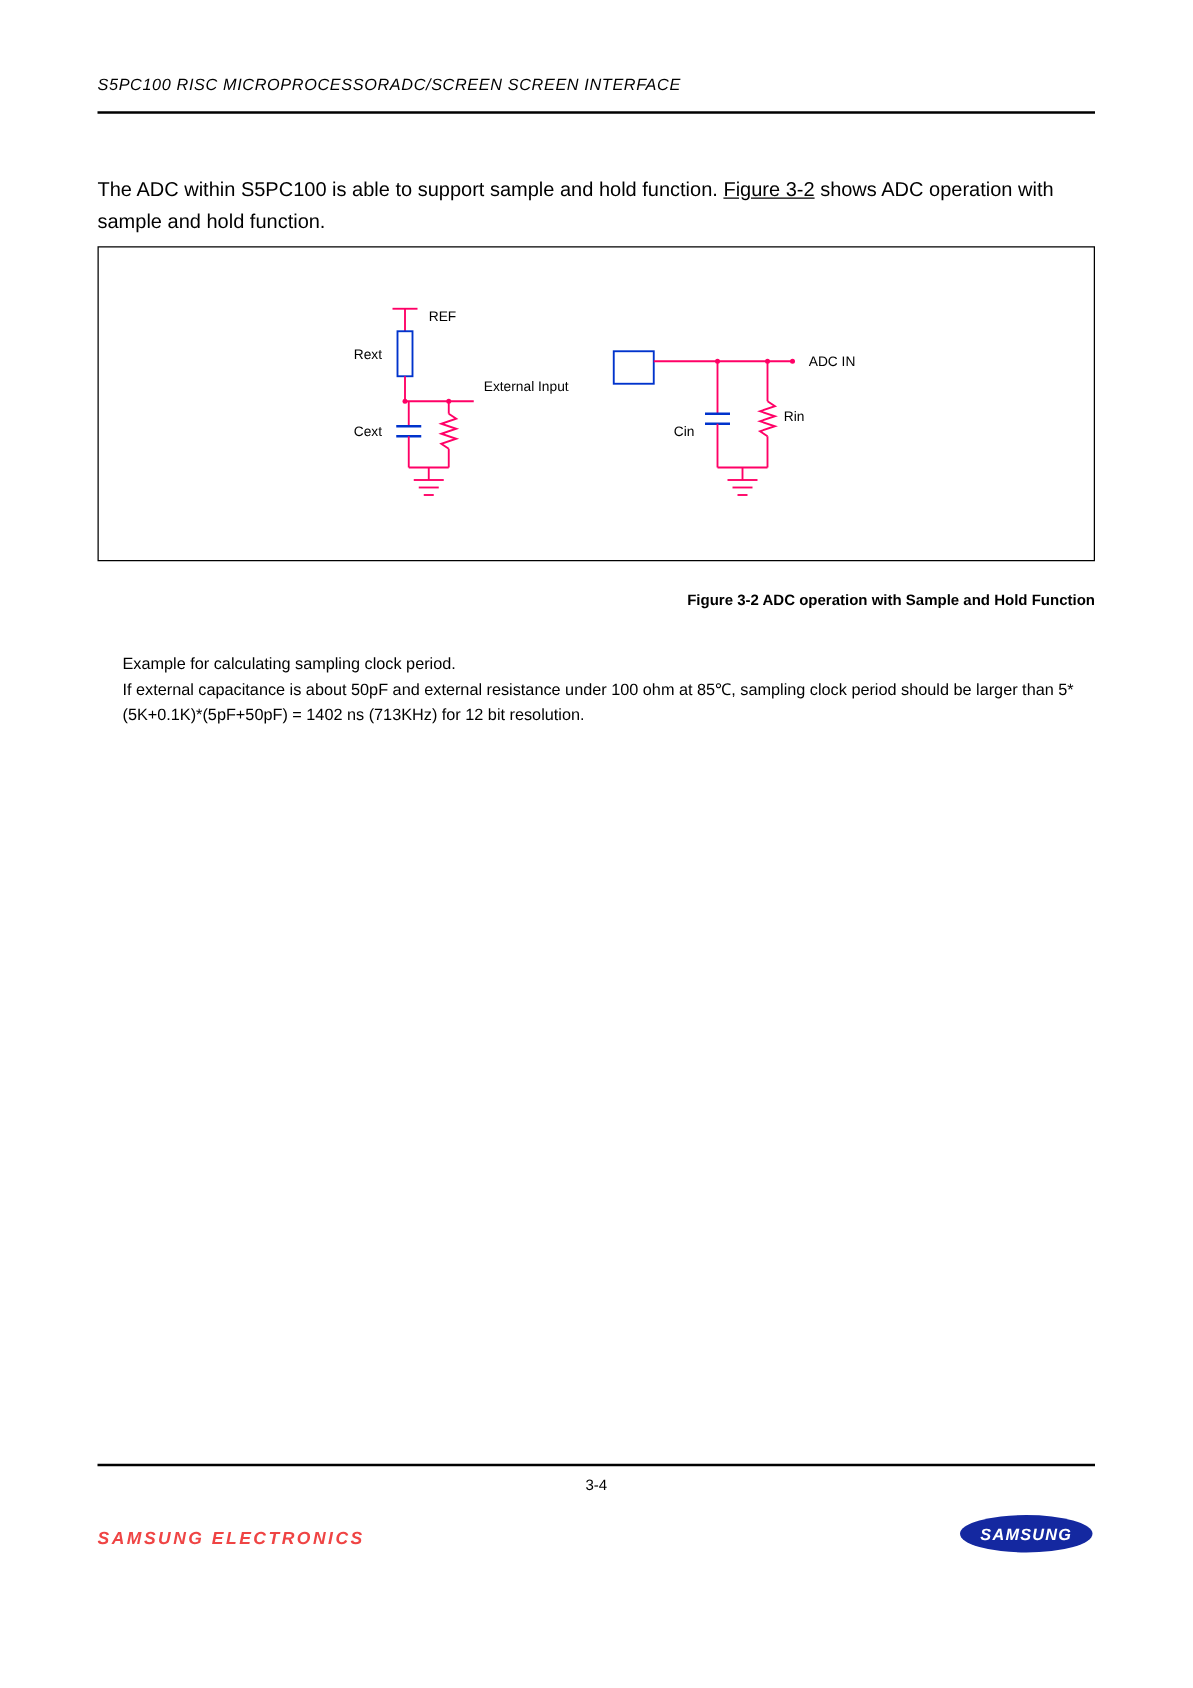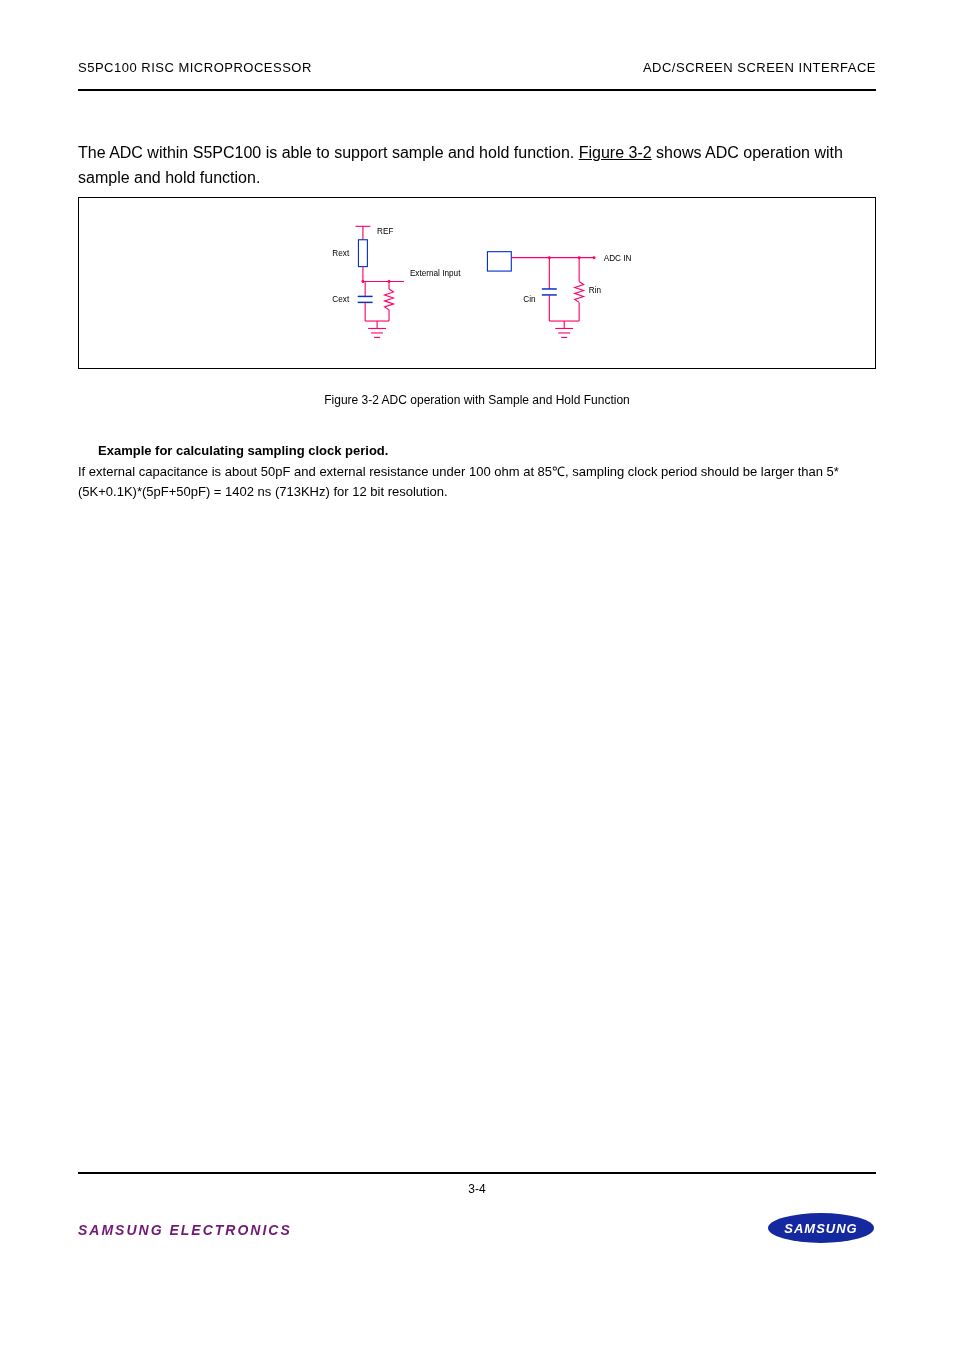--- a/index.html
+++ b/index.html
@@ -5,7 +5,7 @@
   * { box-sizing: border-box; margin: 0; padding: 0; }
   html, body { width: 954px; height: 1350px; background: #fff; font-family: Arial, Helvetica, sans-serif; color: #000; }
   .page { position: relative; width: 954px; height: 1350px; padding: 60px 78px 0 78px; }
-  .header-row { display: flex; justify-content: space-between; font-size: 13px; letter-spacing: 0.5px; }
+  .header-row { display: flex; font-size: 13px; letter-spacing: 0.5px; font-style: italic; }
   .hr { border: none; border-top: 2px solid #000; margin-top: 14px; }
   .body-para { font-size: 16px; line-height: 1.55; margin-top: 50px; }
   .fig-link { text-decoration: underline; color: #000; }

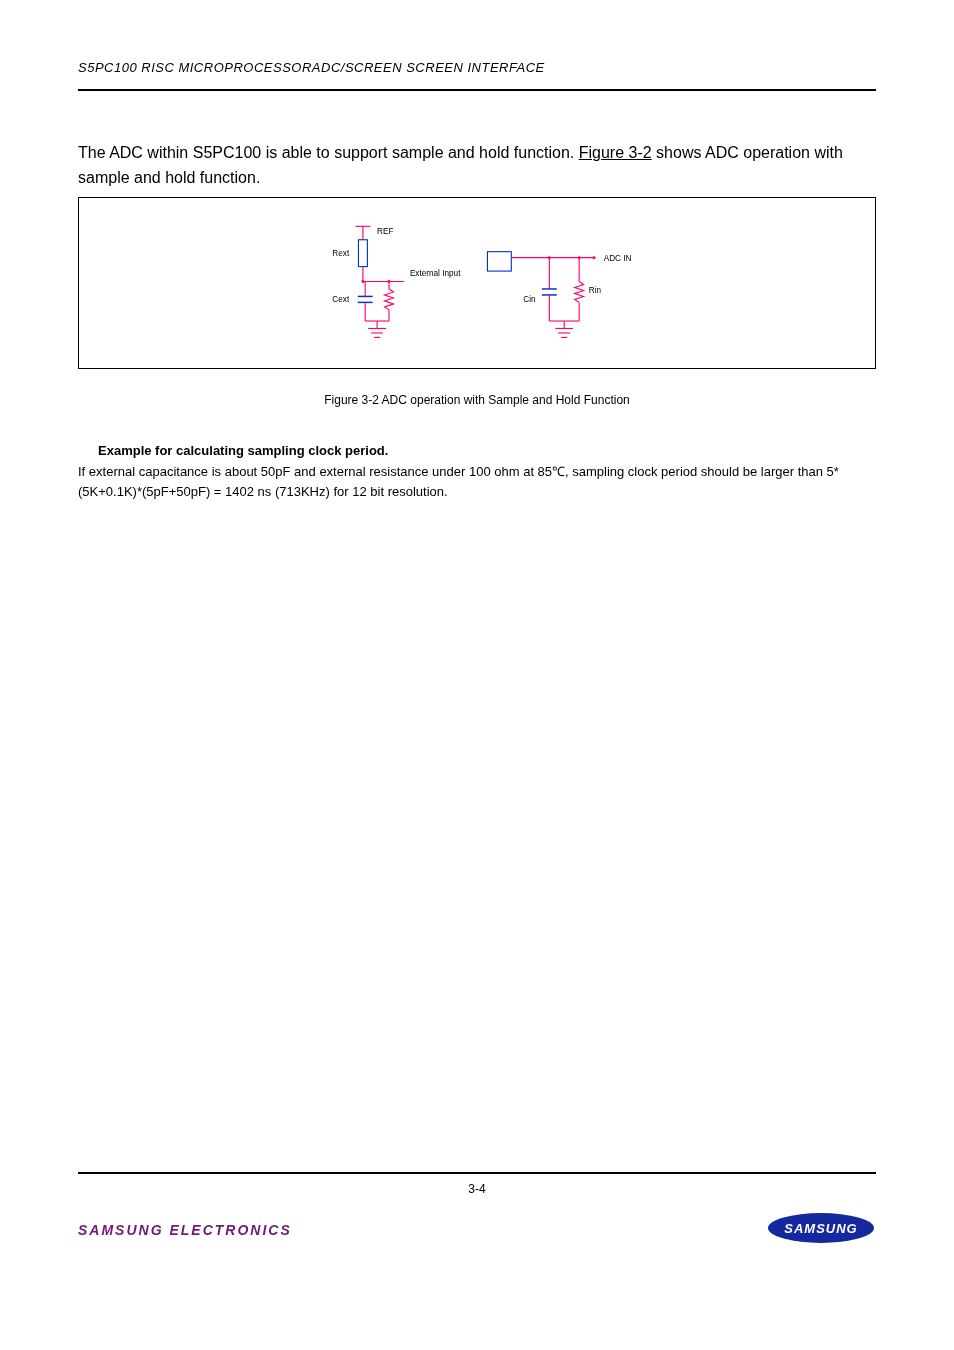--- a/index.html
+++ b/index.html
@@ -9,7 +9,7 @@
   .hr { border: none; border-top: 2px solid #000; margin-top: 14px; }
   .body-para { font-size: 16px; line-height: 1.55; margin-top: 50px; }
   .fig-link { text-decoration: underline; color: #000; }
-  .figure-box { border: 1px solid #000; margin-top: 6px; height: 172px; position: relative; }
+  .figure-box { border: 1px solid #000; margin-top: 6px; height: 252px; position: relative; }
   .figure-svg { position: absolute; inset: 0; width: 100%; height: 100%; }
   .figure-caption { text-align: center; font-size: 12px; font-weight: normal; margin-top: 24px; }
   .example-title { font-size: 13px; font-weight: bold; margin-top: 36px; padding-left: 20px; }

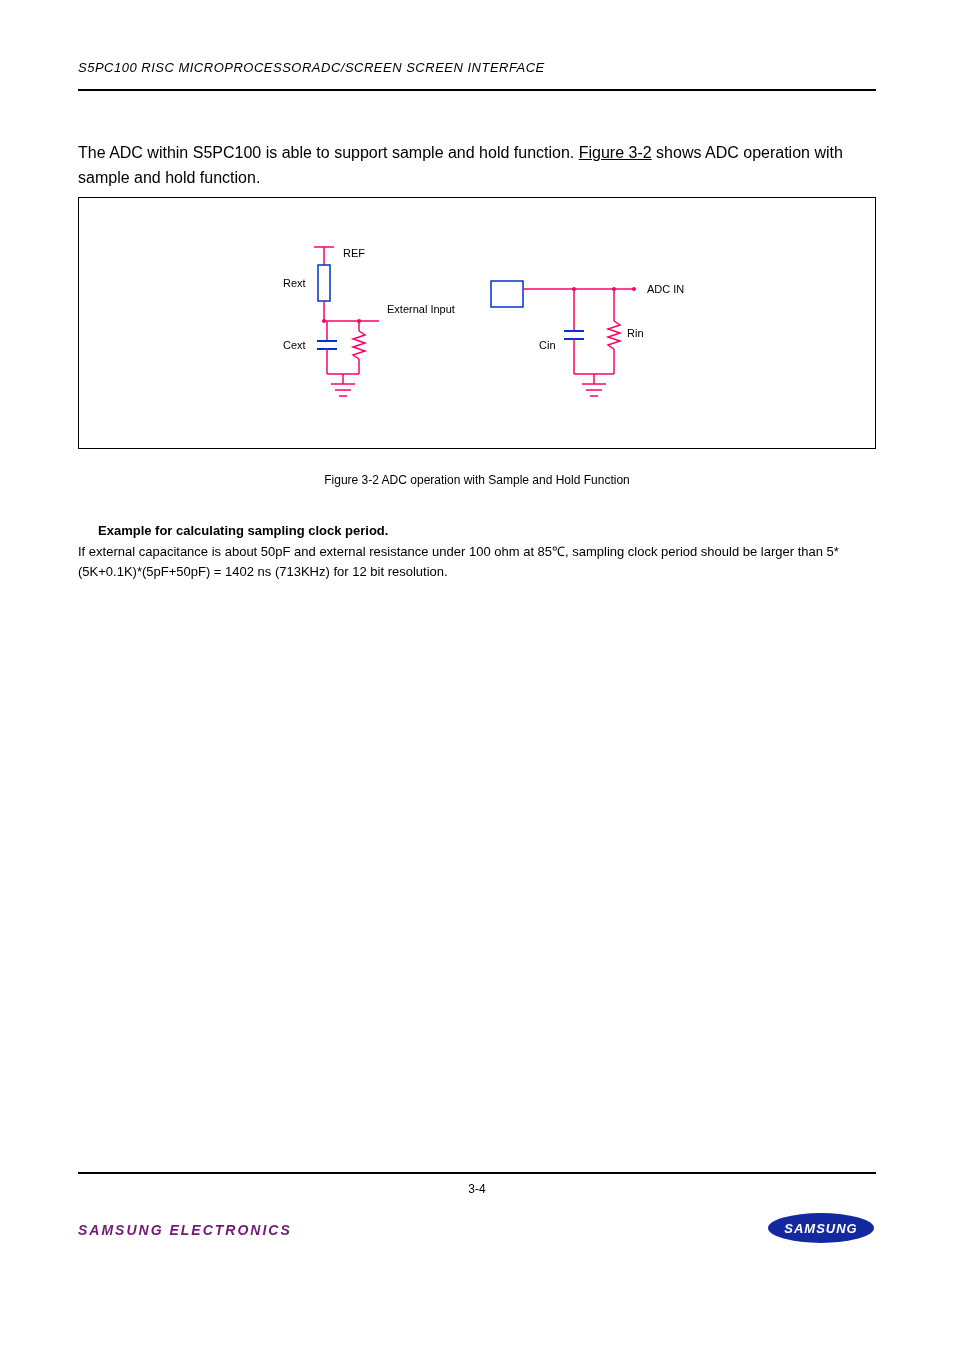--- a/index.html
+++ b/index.html
@@ -11,7 +11,7 @@
   .fig-link { text-decoration: underline; color: #000; }
   .figure-box { border: 1px solid #000; margin-top: 6px; height: 252px; position: relative; }
   .figure-svg { position: absolute; inset: 0; width: 100%; height: 100%; }
-  .figure-caption { text-align: center; font-size: 12px; font-weight: normal; margin-top: 24px; }
+  .figure-caption { text-align: right; font-size: 12px; font-weight: bold; margin-top: 24px; }
   .example-title { font-size: 13px; font-weight: bold; margin-top: 36px; padding-left: 20px; }
   .bullets { margin-top: 20px; padding-left: 40px; }
   .bullets li { font-size: 13px; line-height: 1.5; list-style: disc; margin-bottom: 14px; }

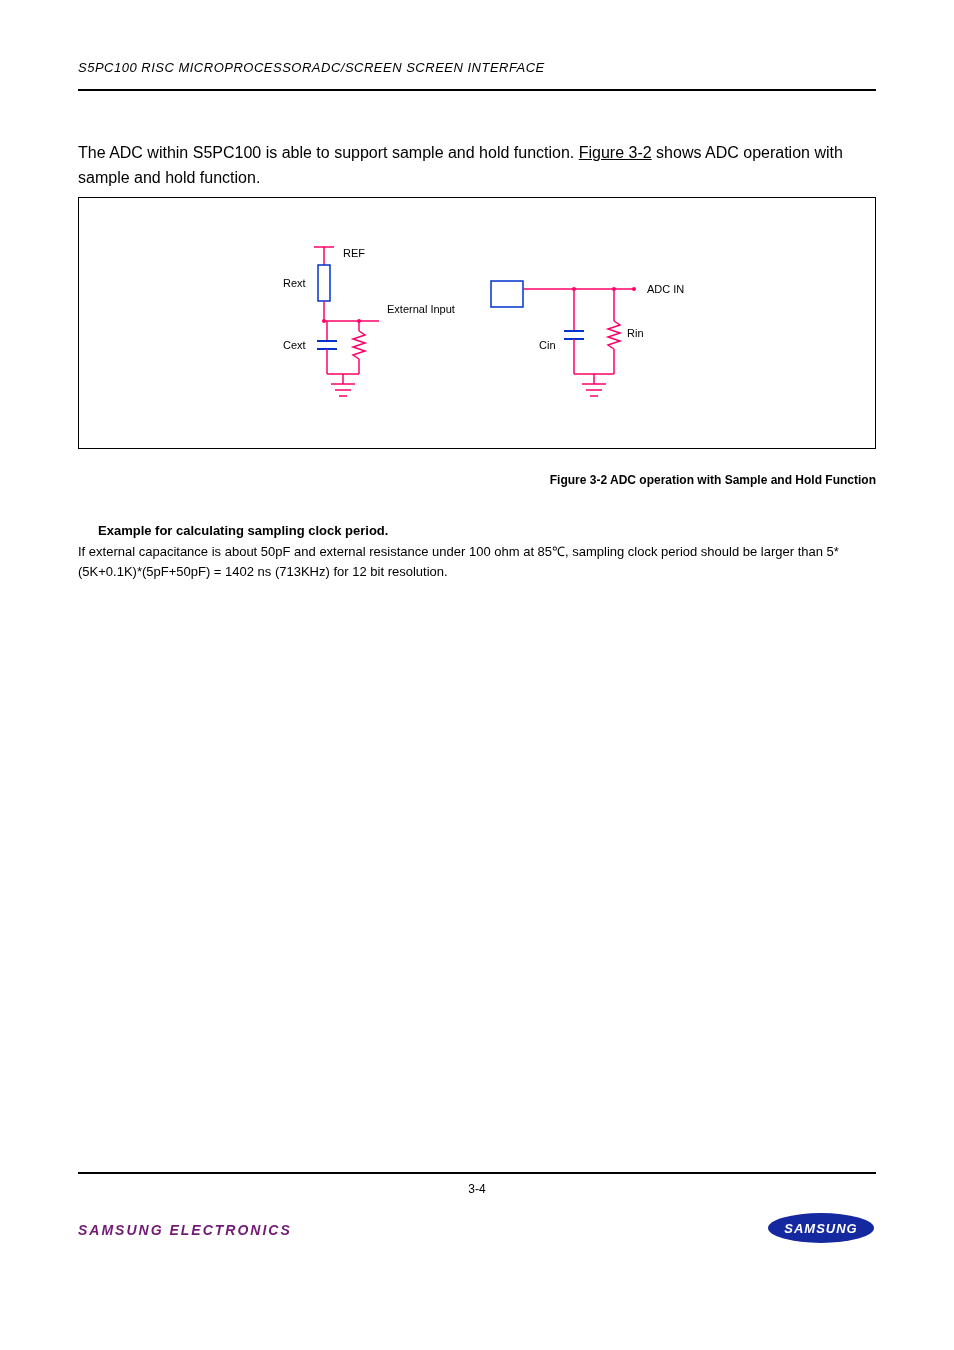--- a/index.html
+++ b/index.html
@@ -12,7 +12,7 @@
   .figure-box { border: 1px solid #000; margin-top: 6px; height: 252px; position: relative; }
   .figure-svg { position: absolute; inset: 0; width: 100%; height: 100%; }
   .figure-caption { text-align: right; font-size: 12px; font-weight: bold; margin-top: 24px; }
-  .example-title { font-size: 13px; font-weight: bold; margin-top: 36px; padding-left: 20px; }
+  .example-title { font-size: 13px; font-weight: normal; margin-top: 36px; padding-left: 20px; }
   .bullets { margin-top: 20px; padding-left: 40px; }
   .bullets li { font-size: 13px; line-height: 1.5; list-style: disc; margin-bottom: 14px; }
   .para { font-size: 13px; line-height: 1.55; margin-top: 4px; }

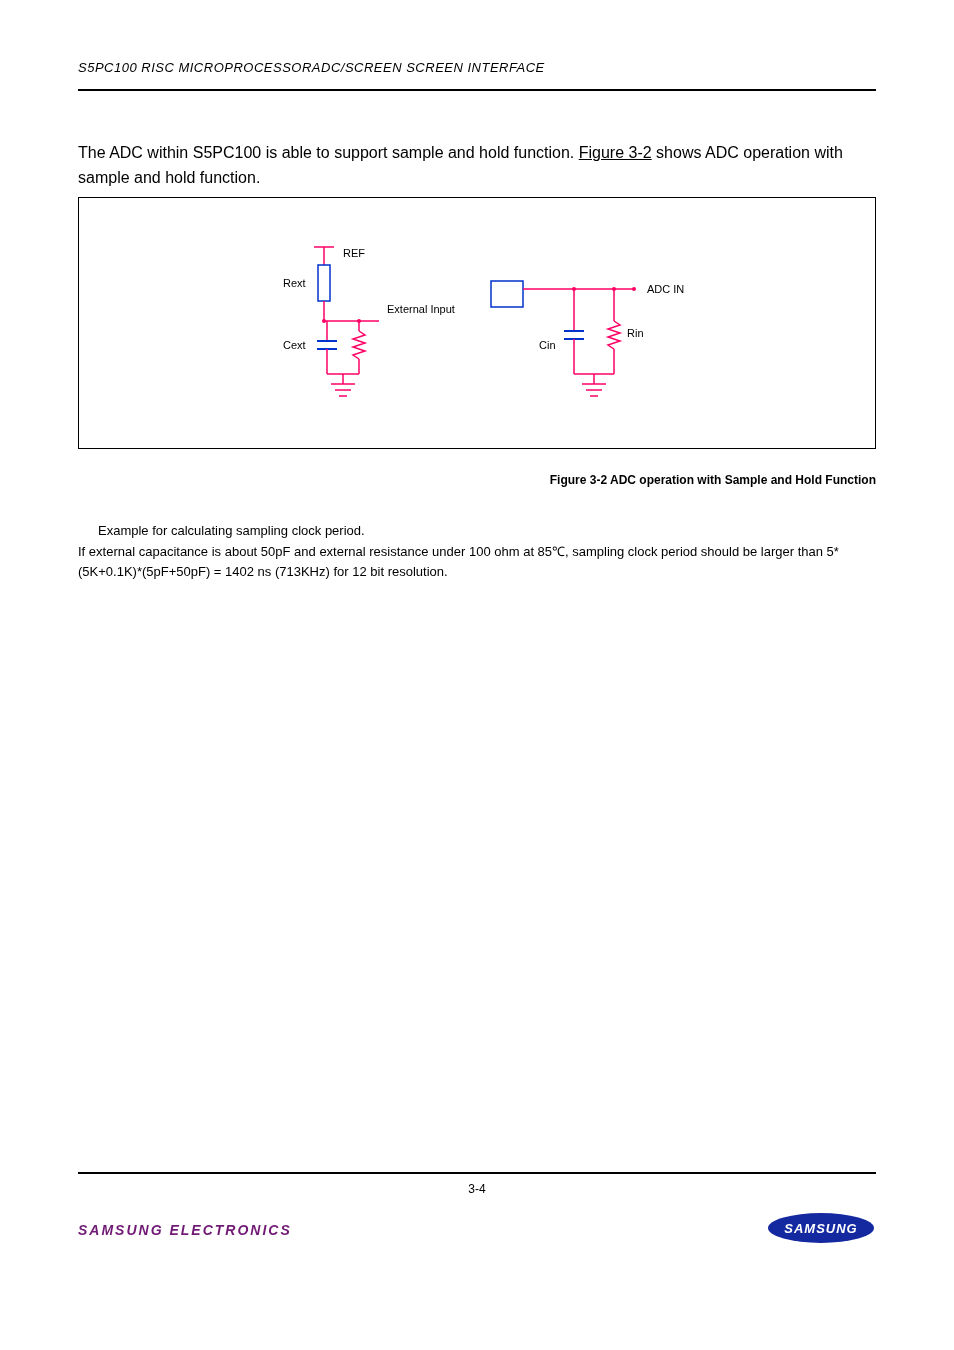--- a/index.html
+++ b/index.html
@@ -15,7 +15,7 @@
   .example-title { font-size: 13px; font-weight: normal; margin-top: 36px; padding-left: 20px; }
   .bullets { margin-top: 20px; padding-left: 40px; }
   .bullets li { font-size: 13px; line-height: 1.5; list-style: disc; margin-bottom: 14px; }
-  .para { font-size: 13px; line-height: 1.55; margin-top: 4px; }
+  .para { font-size: 13px; line-height: 1.55; margin-top: 4px; margin-left: 20px; }
   .footer { position: absolute; left: 78px; right: 78px; bottom: 100px; }
   .footer-hr { border: none; border-top: 2px solid #000; }
   .footer-row { display: flex; justify-content: center; align-items: flex-end; margin-top: 8px; font-size: 12px; }

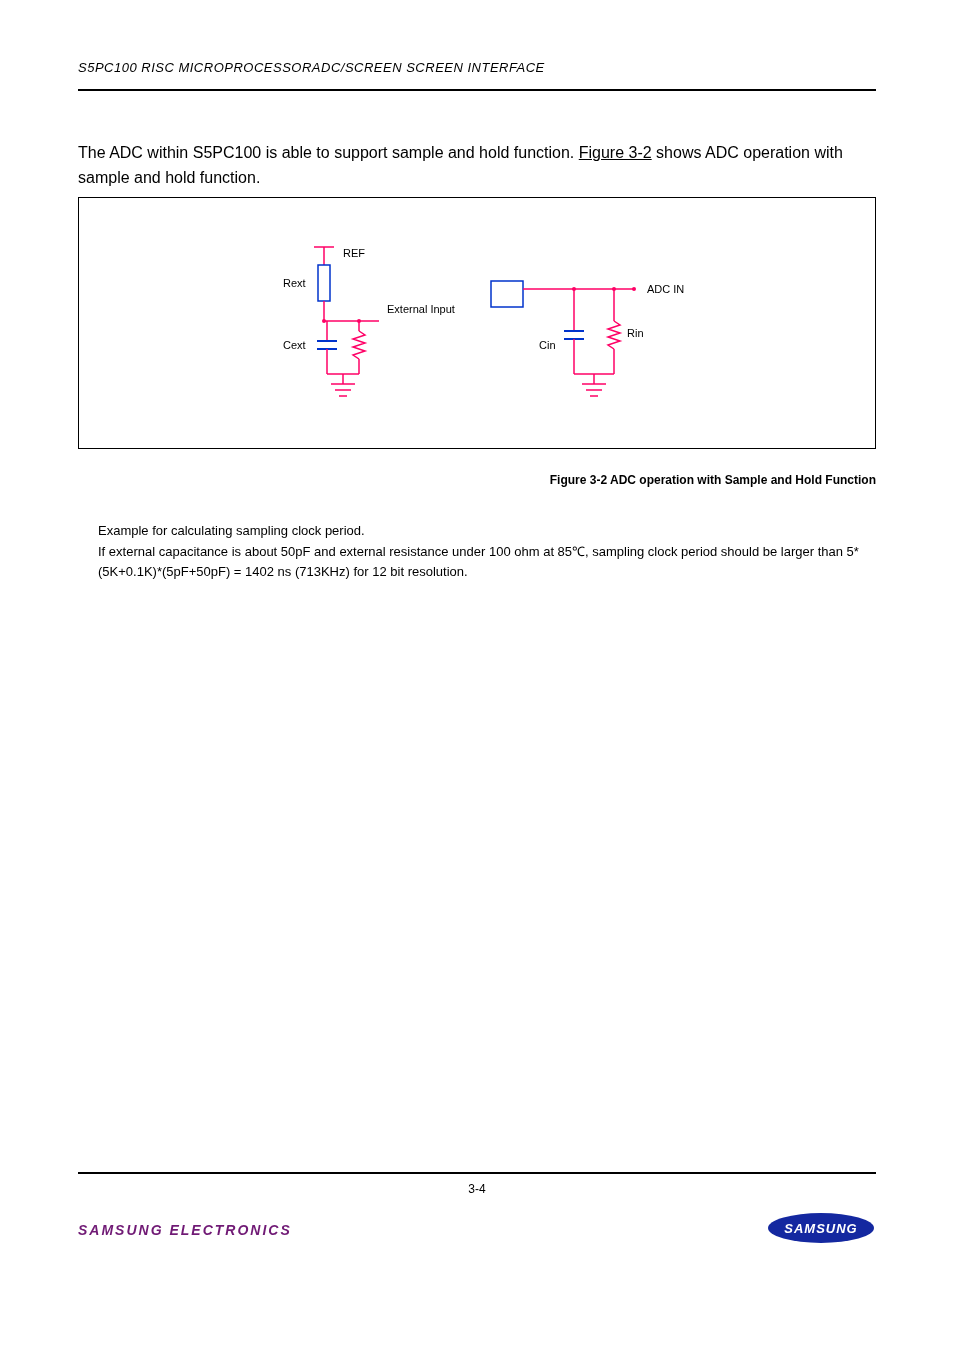--- a/index.html
+++ b/index.html
@@ -19,7 +19,7 @@
   .footer { position: absolute; left: 78px; right: 78px; bottom: 100px; }
   .footer-hr { border: none; border-top: 2px solid #000; }
   .footer-row { display: flex; justify-content: center; align-items: flex-end; margin-top: 8px; font-size: 12px; }
-  .se-logo { font-family: Arial, sans-serif; font-weight: bold; font-style: italic; letter-spacing: 2px; font-size: 14px; color: #701a75; }
+  .se-logo { font-family: Arial, sans-serif; font-weight: bold; font-style: italic; letter-spacing: 2px; font-size: 14px; color: #ef4444; }
   .samsung-oval { display: inline-block; }
   .svg-text { font-family: Arial, sans-serif; font-size: 11px; fill: #000; }
 </style>

